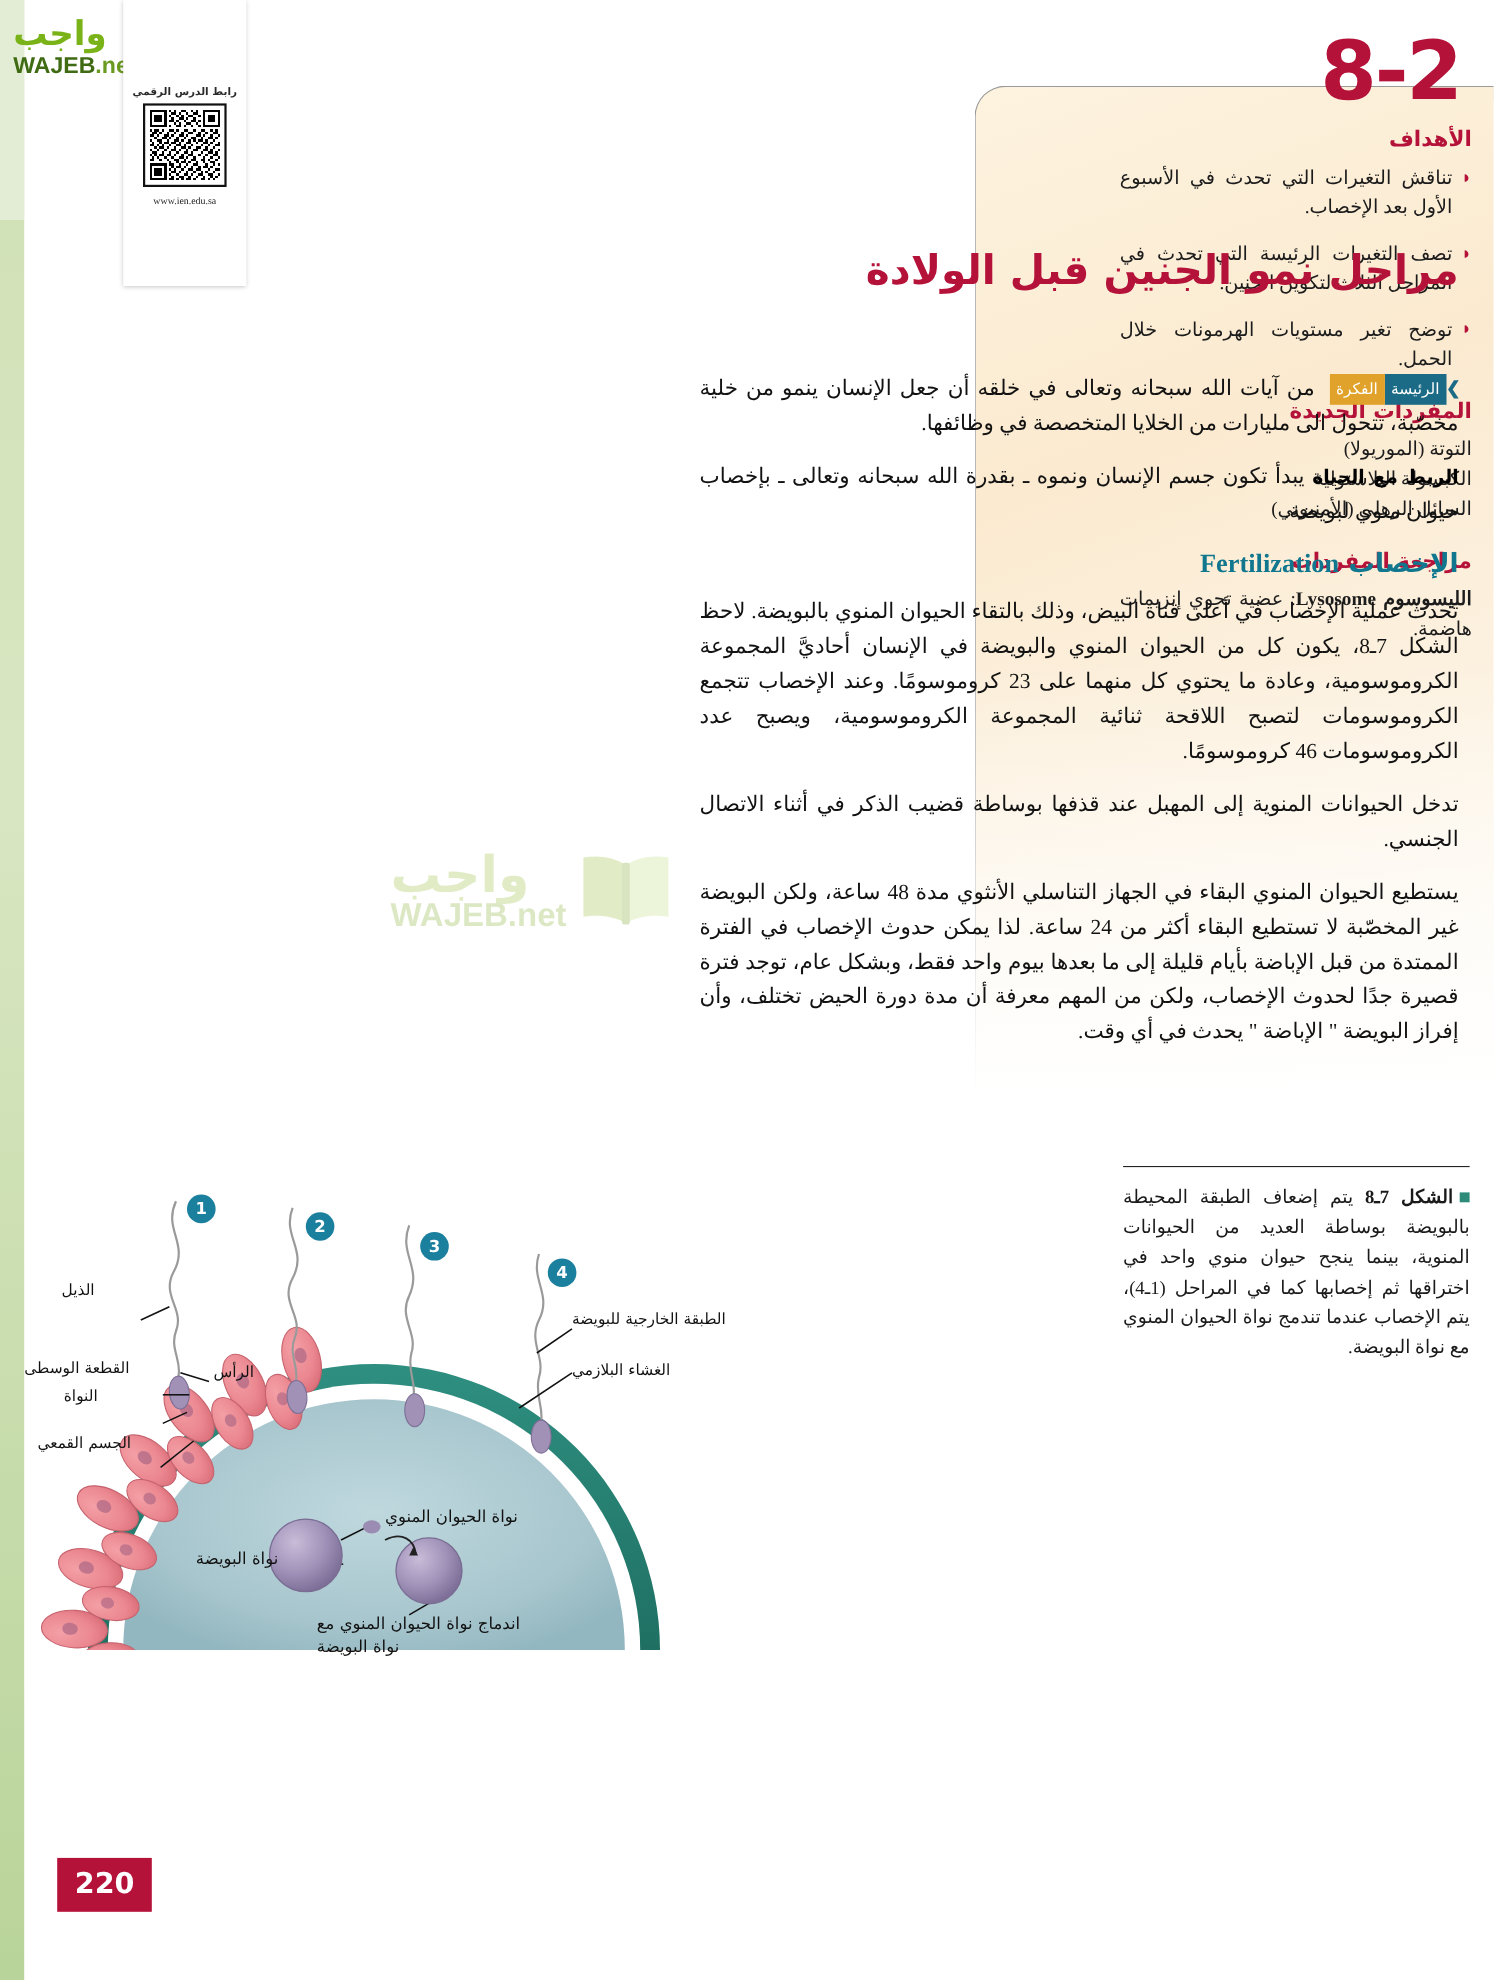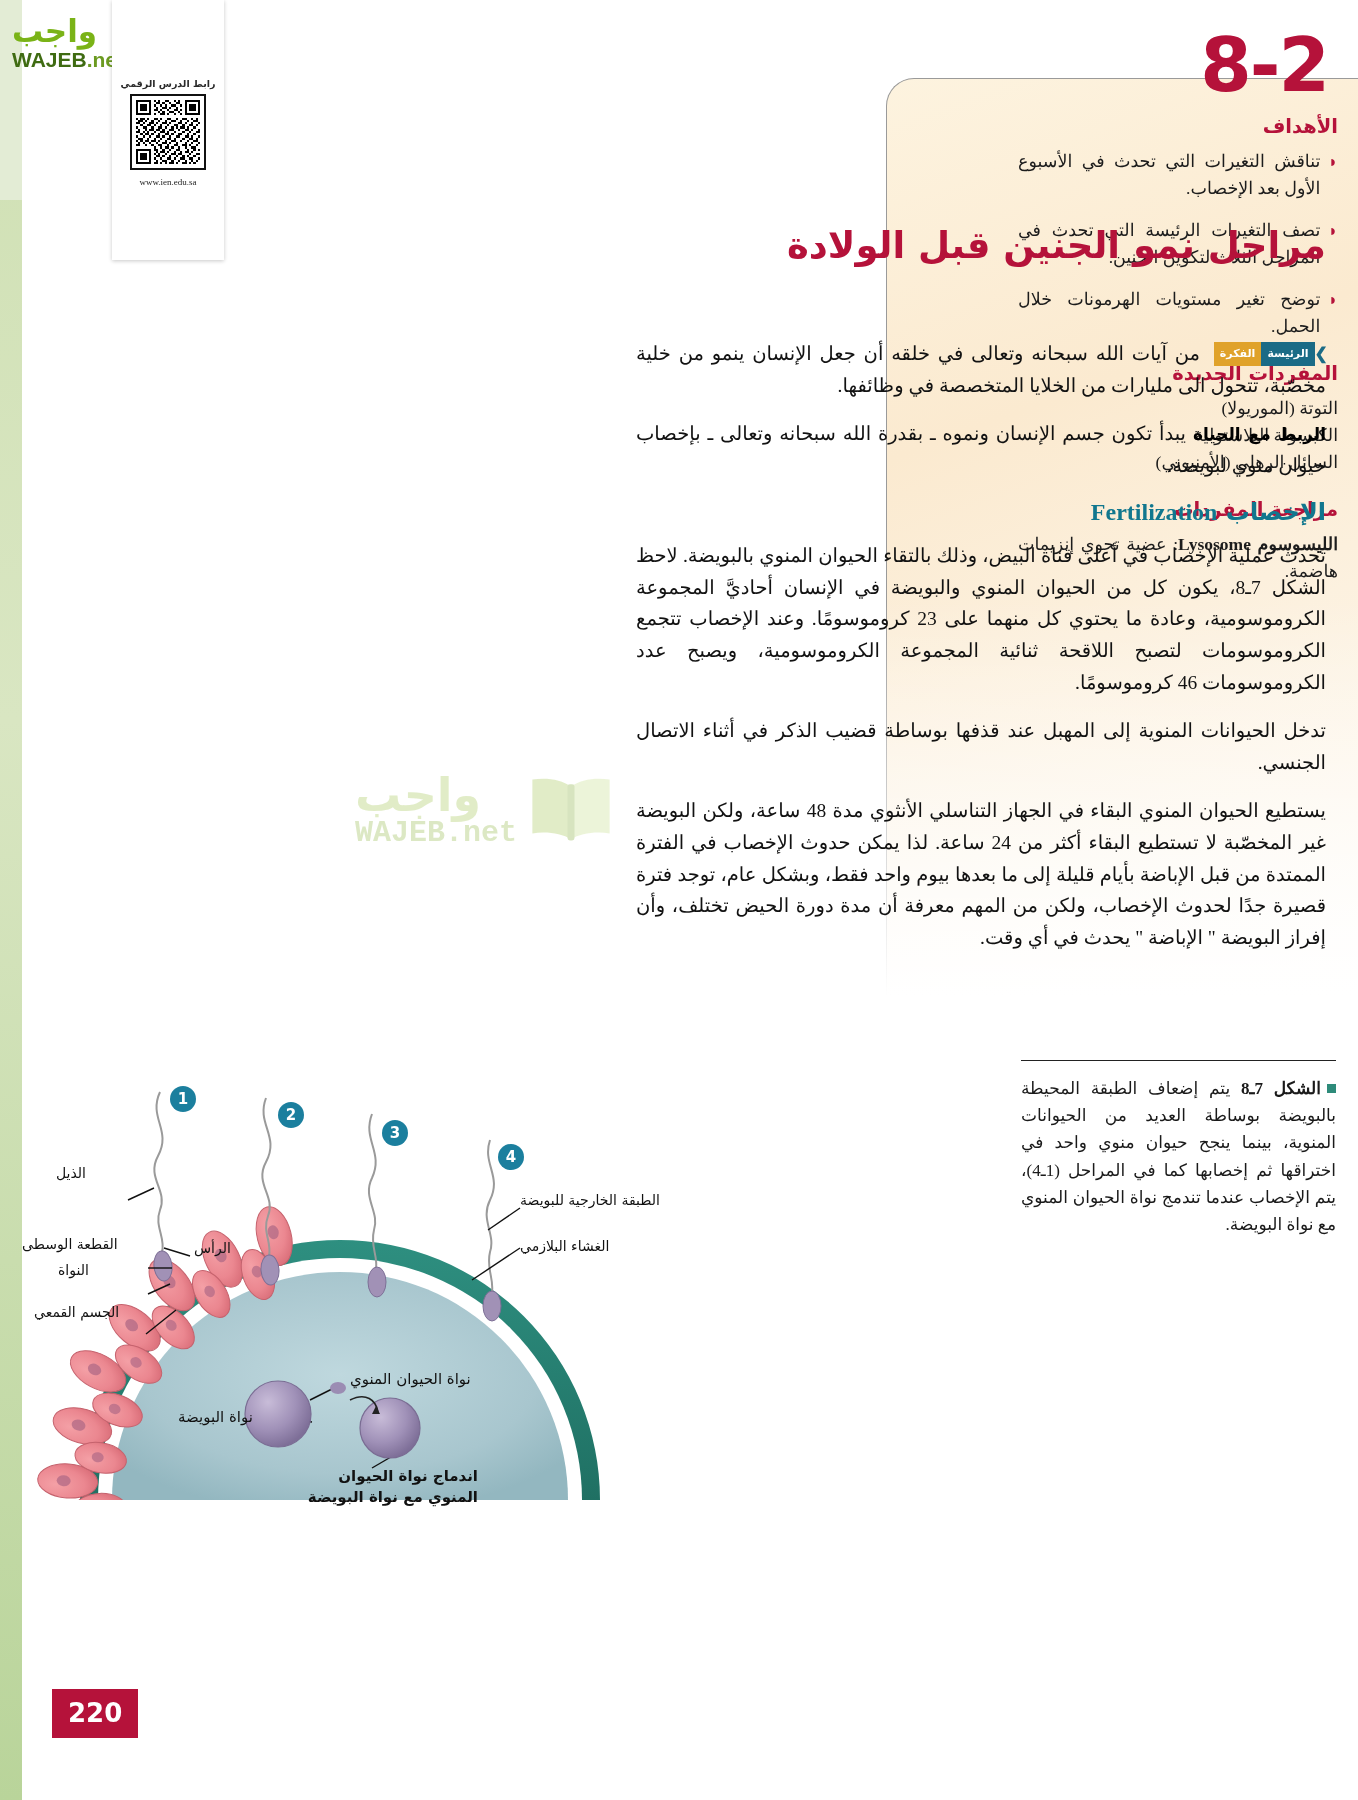--- a/index.html
+++ b/index.html
@@ -175,7 +175,7 @@
   .para.just { text-align: justify; text-align-last: right; }
   .tag-main-box {
     display:inline-block; background:#1b6b86; color:#fff;
-    font-family:"DejaVu Sans", sans-serif; font-weight:bold; font-size:11px;
+    font-family:"DejaVu Sans", sans-serif; font-weight:normal; font-size:14px;
     padding: 3px 6px; margin-left: 0px;
   }
   .tag-wrap { display:inline-flex; align-items:center; margin-left:6px; vertical-align:1px;}

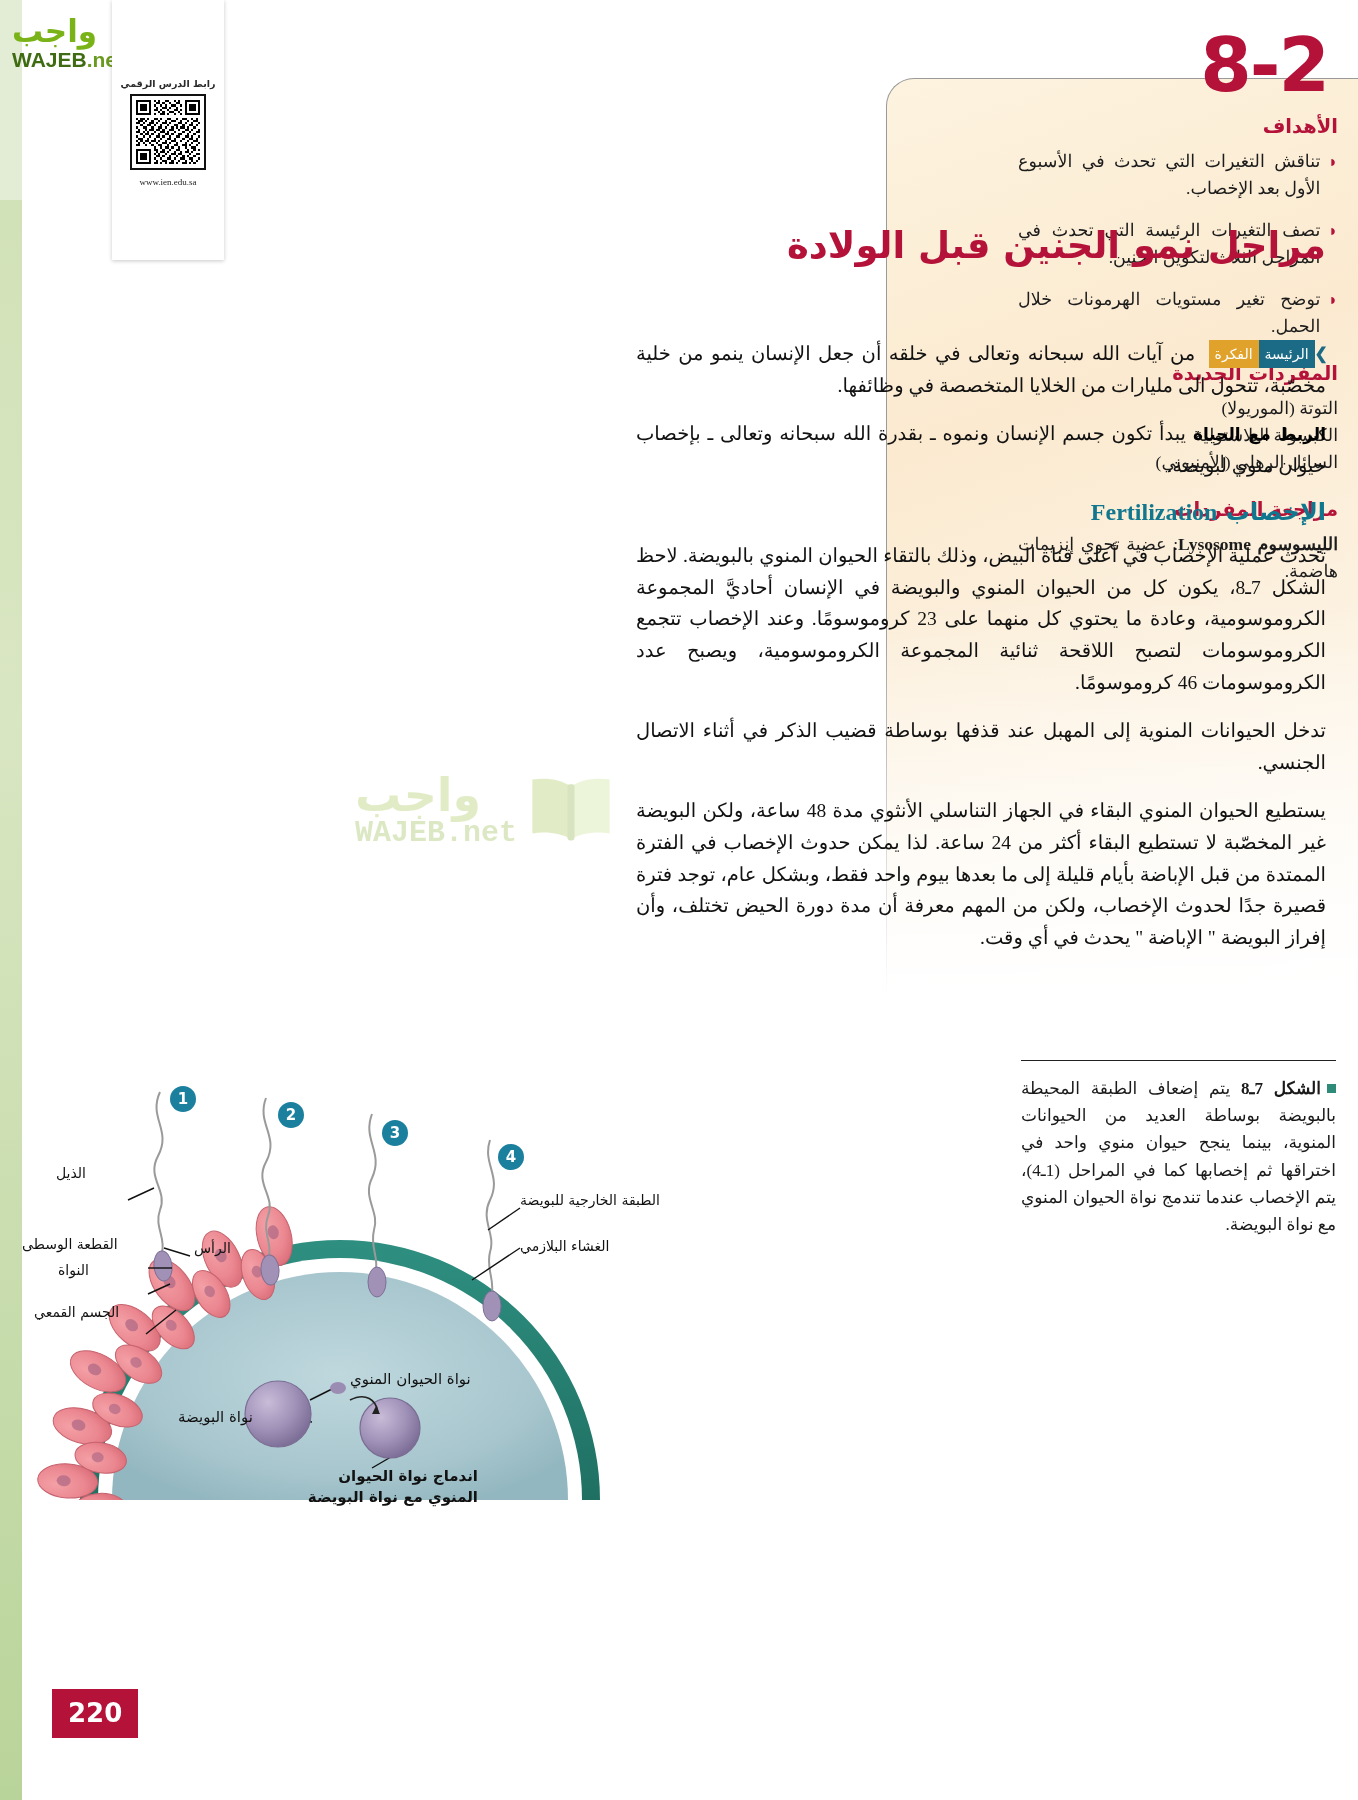--- a/index.html
+++ b/index.html
@@ -232,7 +232,7 @@
     direction: ltr; pointer-events: none;
   }
   .wm-ar { font-family:"DejaVu Sans", sans-serif; font-size: 46px; font-weight: bold; color:#9ec34a; line-height:1;}
-  .wm-en { font-family:Liberation Mono, monospace; font-size: 30px; font-weight: bold; color:#8db53f; line-height:1;}
+  .wm-en { font-family:Liberation Sans, sans-serif; font-size: 30px; font-weight: bold; color:#8db53f; line-height:1;}
 </style>
 </head>
 <body>

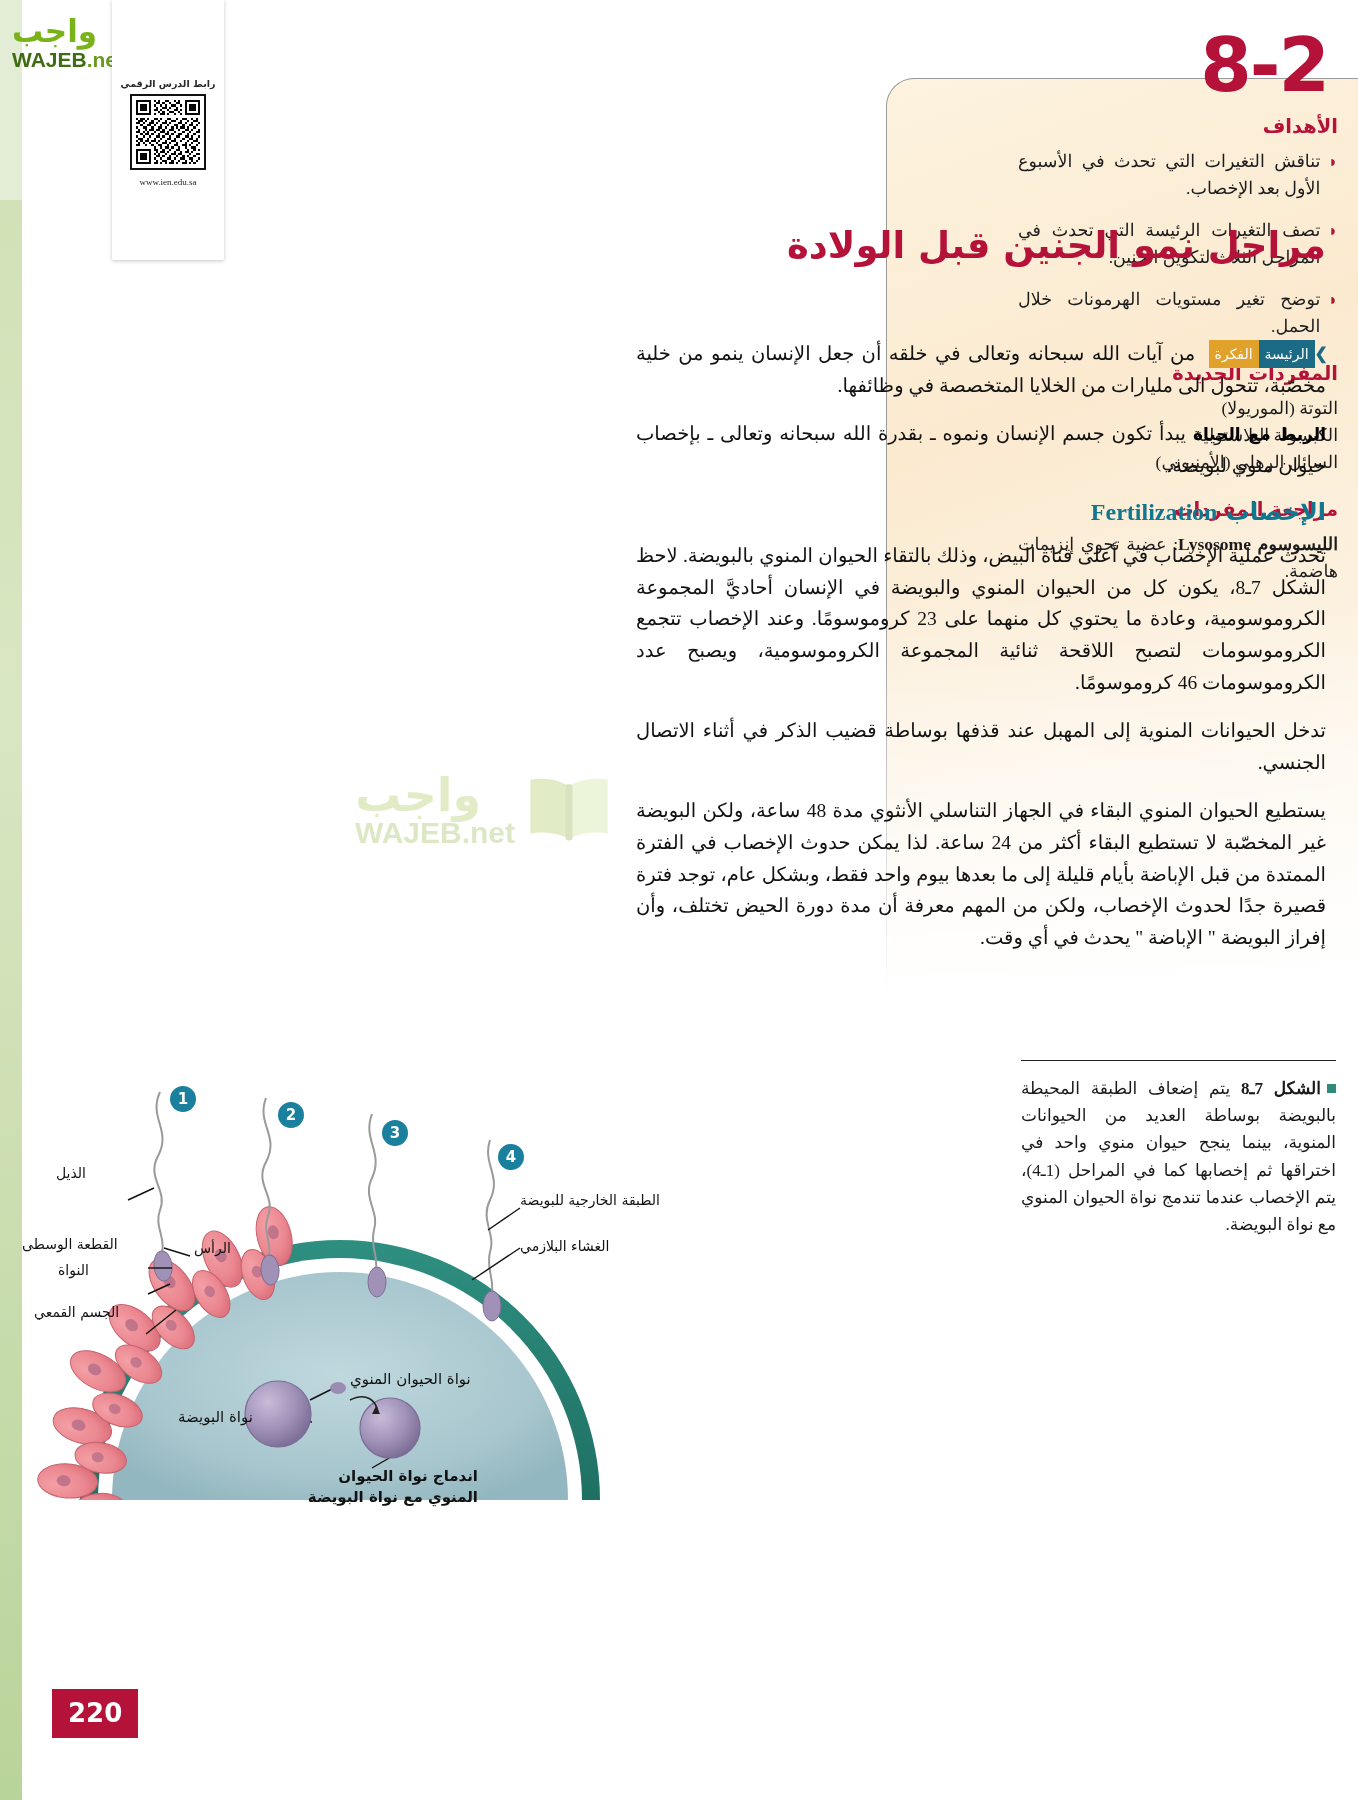--- a/index.html
+++ b/index.html
@@ -784,7 +784,7 @@
 
     <div class="dg-label" style="left:330px; top:300px; font-size:15px;">نواة الحيوان المنوي</div>
     <div class="dg-label" style="left:158px; top:338px; font-size:15px;">نواة البويضة</div>
-    <div class="dg-label" style="left:268px; top:396px; font-size:15px; white-space:normal; width:190px; text-align:right; line-height:1.4;font-weight:bold;">اندماج نواة الحيوان المنوي مع نواة البويضة</div>
+    <div class="dg-label" style="left:268px; top:396px; font-size:15px; white-space:normal; width:190px; text-align:left; line-height:1.4;">اندماج نواة الحيوان المنوي مع نواة البويضة</div>
 
     <div class="dg-num" style="left:150px; top:16px;">1</div>
     <div class="dg-num" style="left:258px; top:32px;">2</div>

